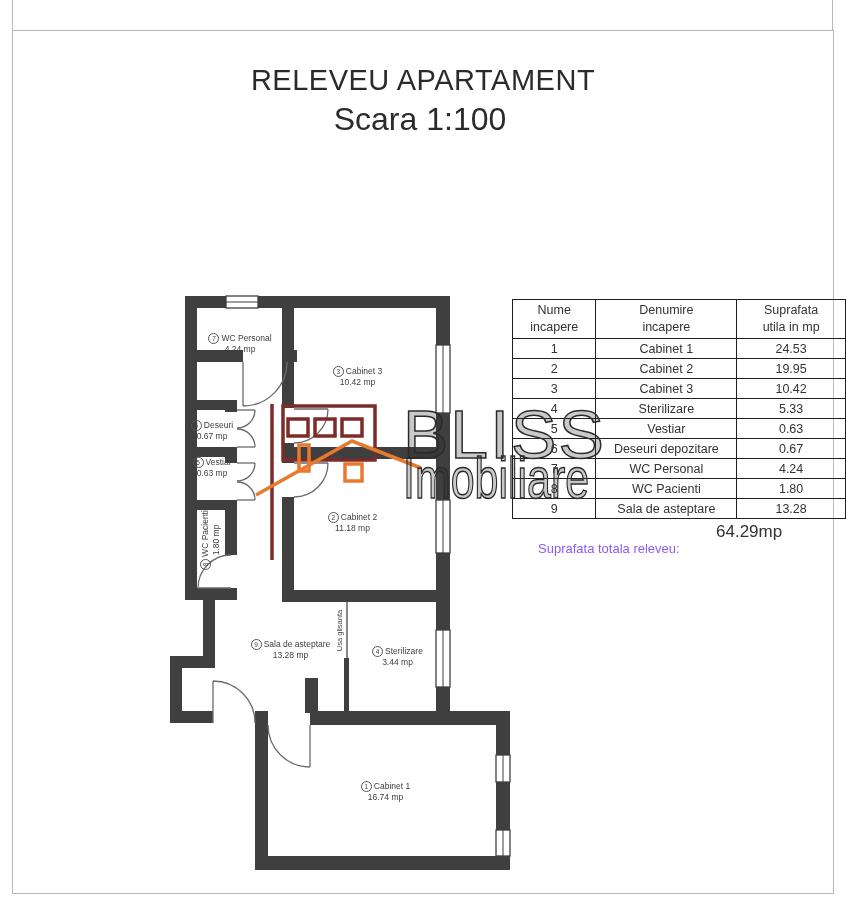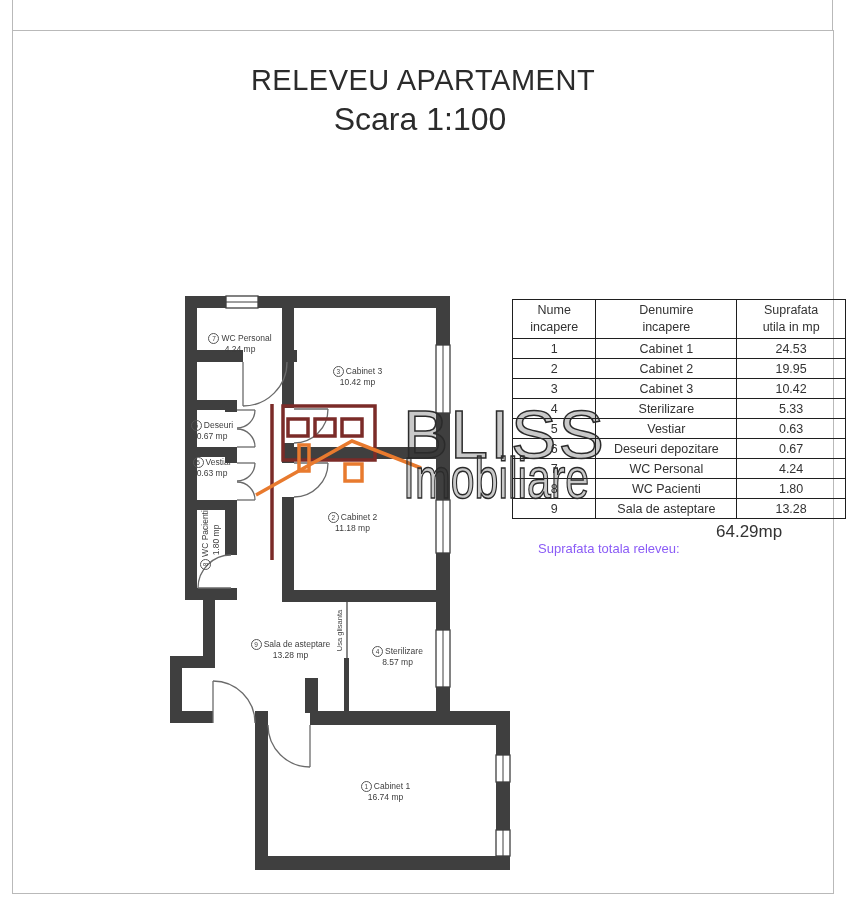--- a/index.html
+++ b/index.html
@@ -201,7 +201,7 @@
 </div>
 <div class="rl rl-sterilizare">
   <div><span class="badge">4</span><span>Sterilizare</span></div>
-  <div>8.57 mp</div>
+  <div>3.44 mp</div>
 </div>
 <div class="rl rl-cabinet1">
   <div><span class="badge">1</span><span>Cabinet 1</span></div>

